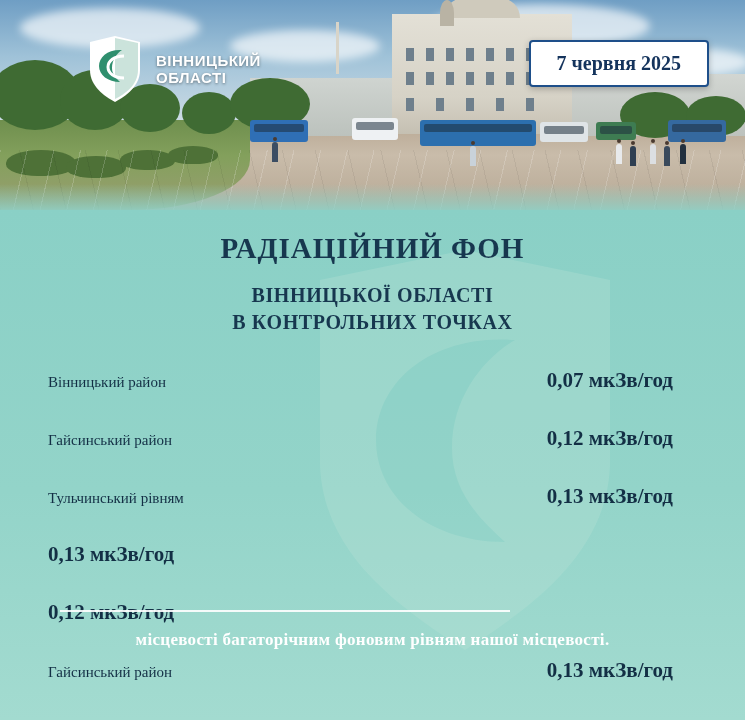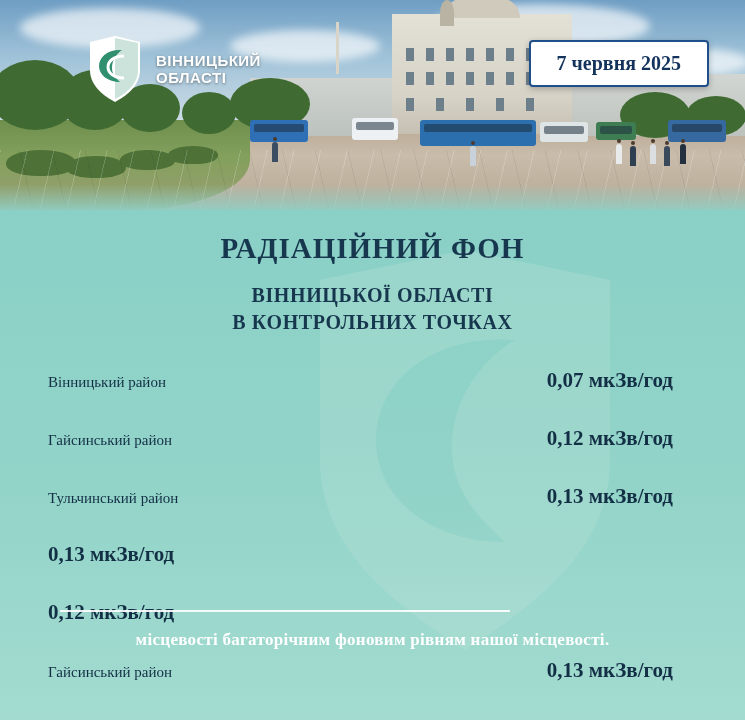--- a/index.html
+++ b/index.html
@@ -434,7 +434,7 @@
         <span class="value">0,12 мкЗв/год</span>
       </div>
       <div class="row">
-        <span class="name">Тульчинський район</span>
+        <span class="name">Тульчинський рівням</span>
         <span class="value">0,13 мкЗв/год</span>
       </div>
       <div class="row">

